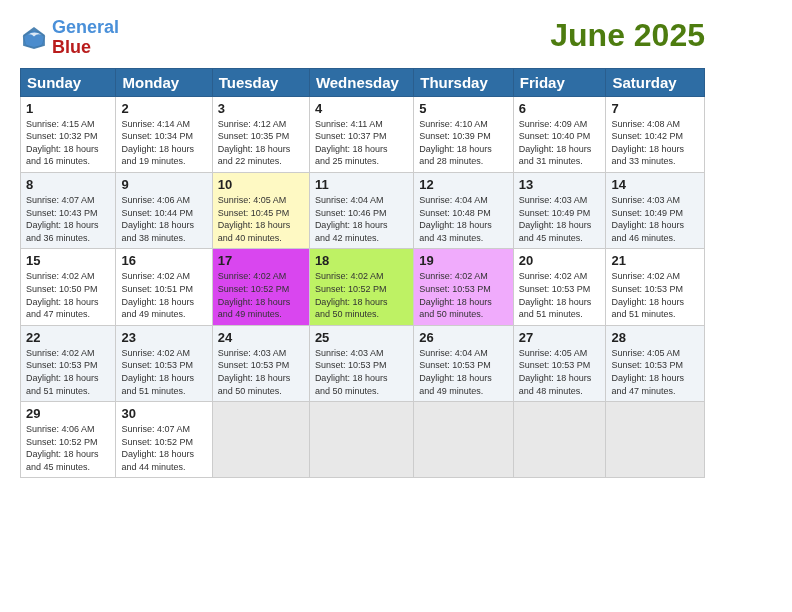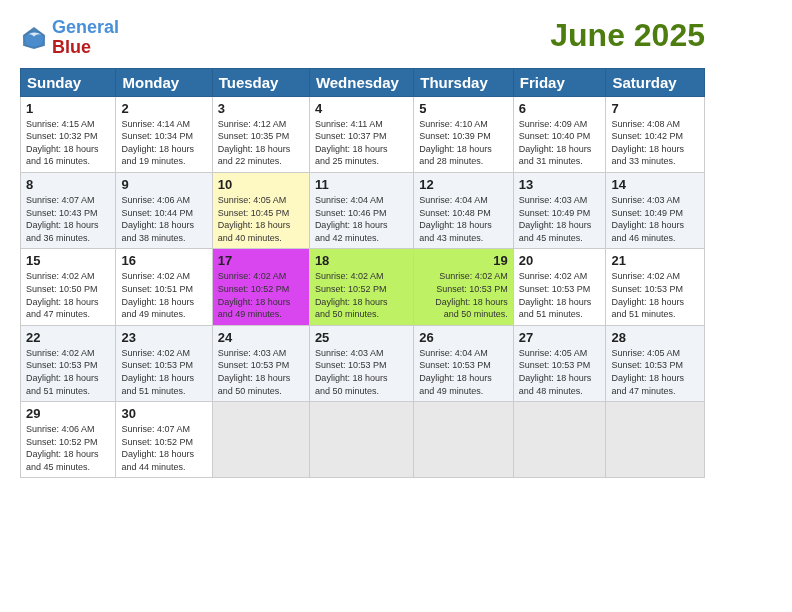--- a/index.html
+++ b/index.html
@@ -161,7 +161,7 @@
           <td style="background: rgb(255, 255, 255);"><span class="day-num">16</span><span class="day-info">Sunrise: 4:02 AM<br>Sunset: 10:51 PM<br>Daylight: 18 hours<br>and 49 minutes.</span></td>
           <td style="background: #d946ef;"><span class="day-num">17</span><span class="day-info">Sunrise: 4:02 AM<br>Sunset: 10:52 PM<br>Daylight: 18 hours<br>and 49 minutes.</span></td>
           <td style="background: #bef264;"><span class="day-num">18</span><span class="day-info">Sunrise: 4:02 AM<br>Sunset: 10:52 PM<br>Daylight: 18 hours<br>and 50 minutes.</span></td>
-          <td style="background: #bef264; text-align: right;"><span class="day-num">19</span><span class="day-info">Sunrise: 4:02 AM<br>Sunset: 10:53 PM<br>Daylight: 18 hours<br>and 50 minutes.</span></td>
+          <td style="background: #f0abfc;"><span class="day-num">19</span><span class="day-info">Sunrise: 4:02 AM<br>Sunset: 10:53 PM<br>Daylight: 18 hours<br>and 50 minutes.</span></td>
           <td style="background: rgb(255, 255, 255);"><span class="day-num">20</span><span class="day-info">Sunrise: 4:02 AM<br>Sunset: 10:53 PM<br>Daylight: 18 hours<br>and 51 minutes.</span></td>
           <td style="background: rgb(255, 255, 255);"><span class="day-num">21</span><span class="day-info">Sunrise: 4:02 AM<br>Sunset: 10:53 PM<br>Daylight: 18 hours<br>and 51 minutes.</span></td>
         </tr>

